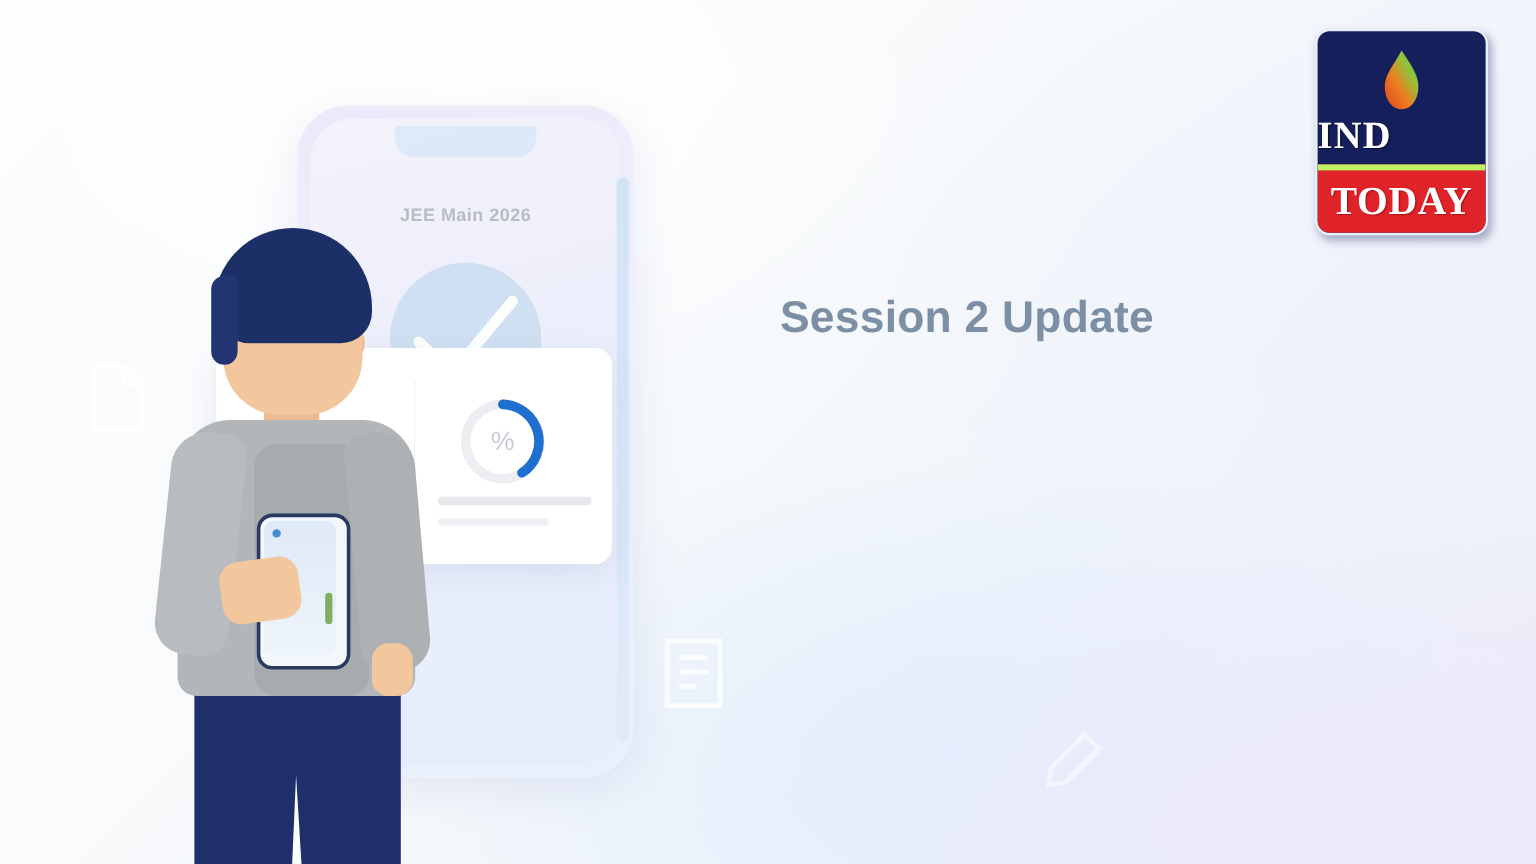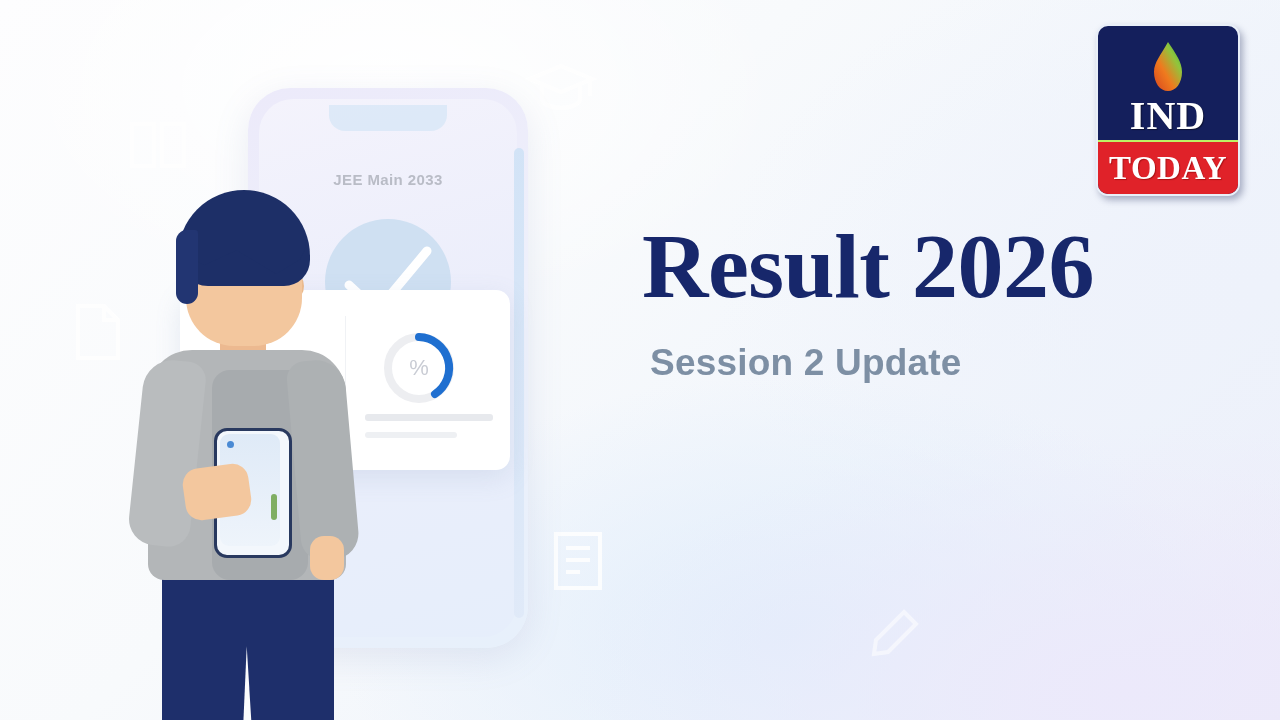--- a/index.html
+++ b/index.html
@@ -140,9 +140,9 @@
   }
   .logo-flame{position:absolute;left:50%;transform:translateX(-50%);top:14px;}
   .logo-ind{
-    position:absolute;left:0;right:0;top:70px;text-align:center;
+    position:absolute;left:0;right:0;top:70px;text-align:left;
     font-family:"Liberation Serif", serif;font-weight:700;color:#ffffff;
-    font-size:40px;letter-spacing:1px;line-height:1;
+    font-size:32px;letter-spacing:1px;line-height:1;
     text-shadow:1px 1px 1px rgba(0,0,0,.45);
   }
   .logo-band{

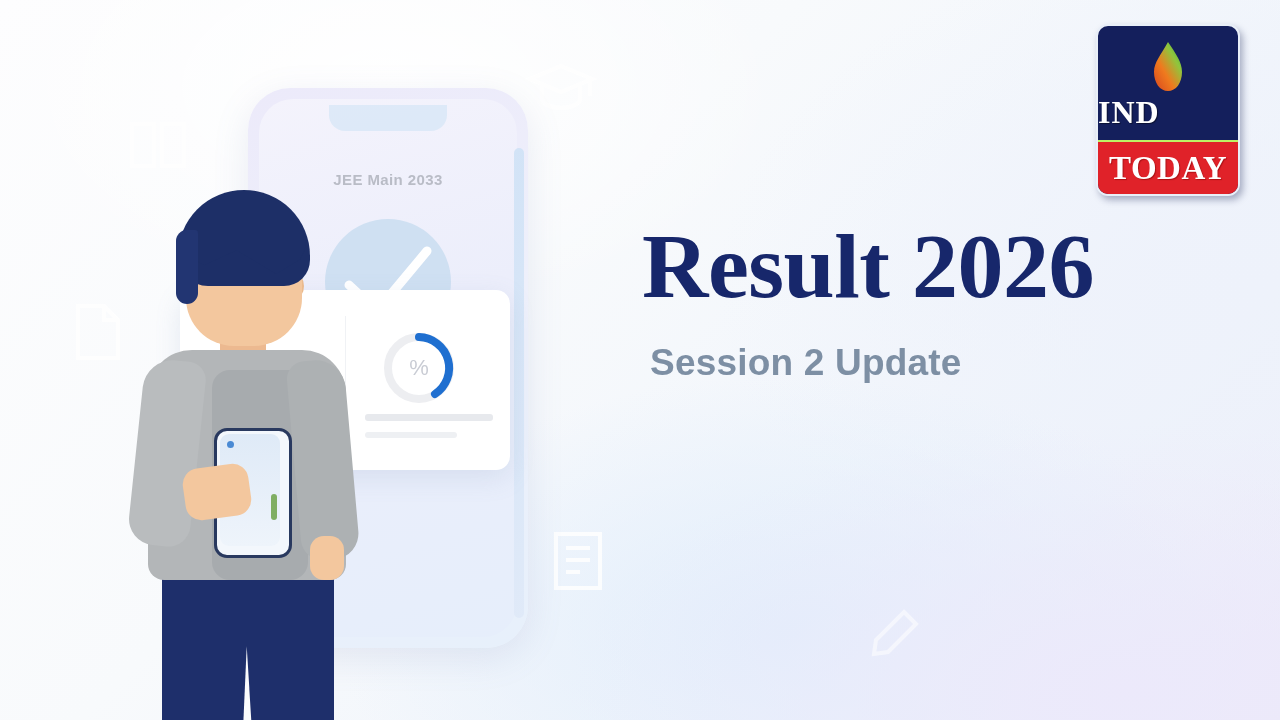--- a/index.html
+++ b/index.html
@@ -199,7 +199,7 @@
     <div class="phone-big">
       <div class="phone-big-inner">
         <div class="phone-notch"></div>
-        <div class="phone-label">JEE Main 2033</div>
+        <div class="phone-label">JEE Main 2026</div>
         <div class="check-circle">
           <svg width="90" height="84" viewBox="0 0 90 84" fill="none">
             <path d="M6 44 L34 70 L84 10" stroke="#ffffff" stroke-width="9" stroke-linecap="round" stroke-linejoin="round"></path>

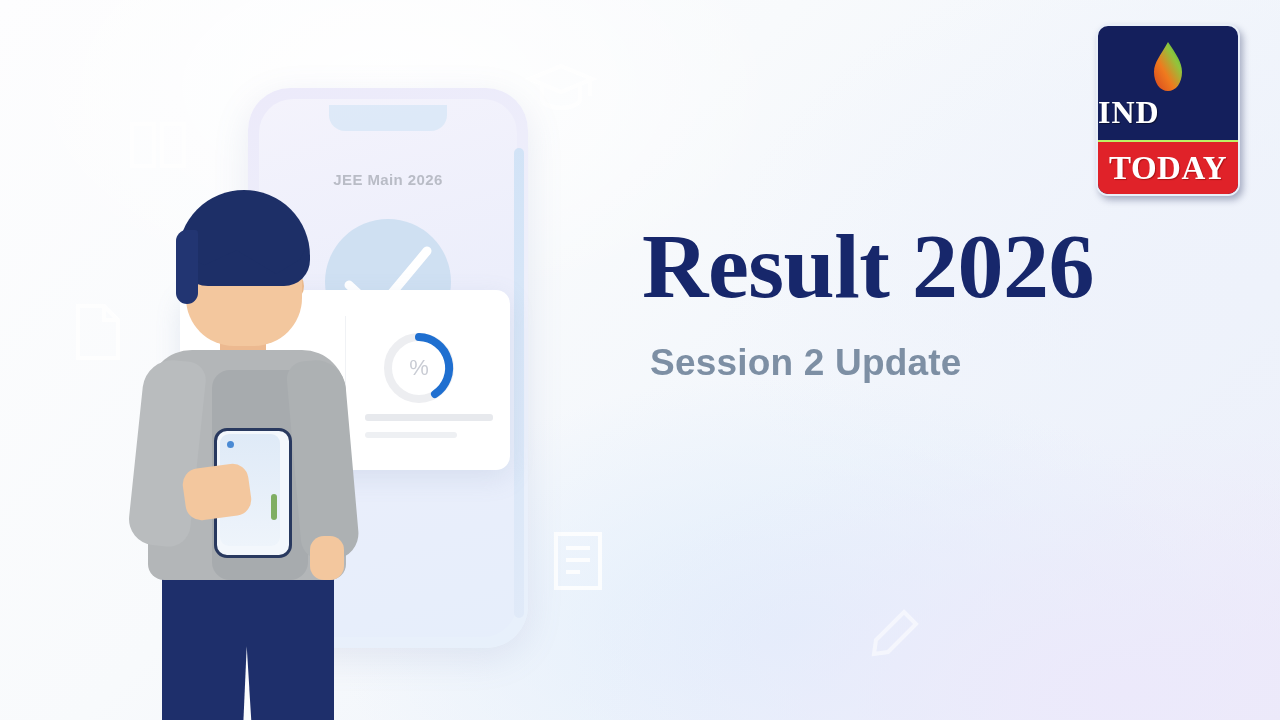--- a/index.html
+++ b/index.html
@@ -147,7 +147,7 @@
   }
   .logo-band{
     position:absolute;left:0;right:0;bottom:0;height:52px;background:#e02229;
-    border-top:2px solid #bef264;display:flex;align-items:center;justify-content:center;
+    border-top:5px solid #bef264;display:flex;align-items:center;justify-content:center;
   }
   .logo-today{
     font-family:"Liberation Serif", serif;font-weight:700;color:#ffffff;

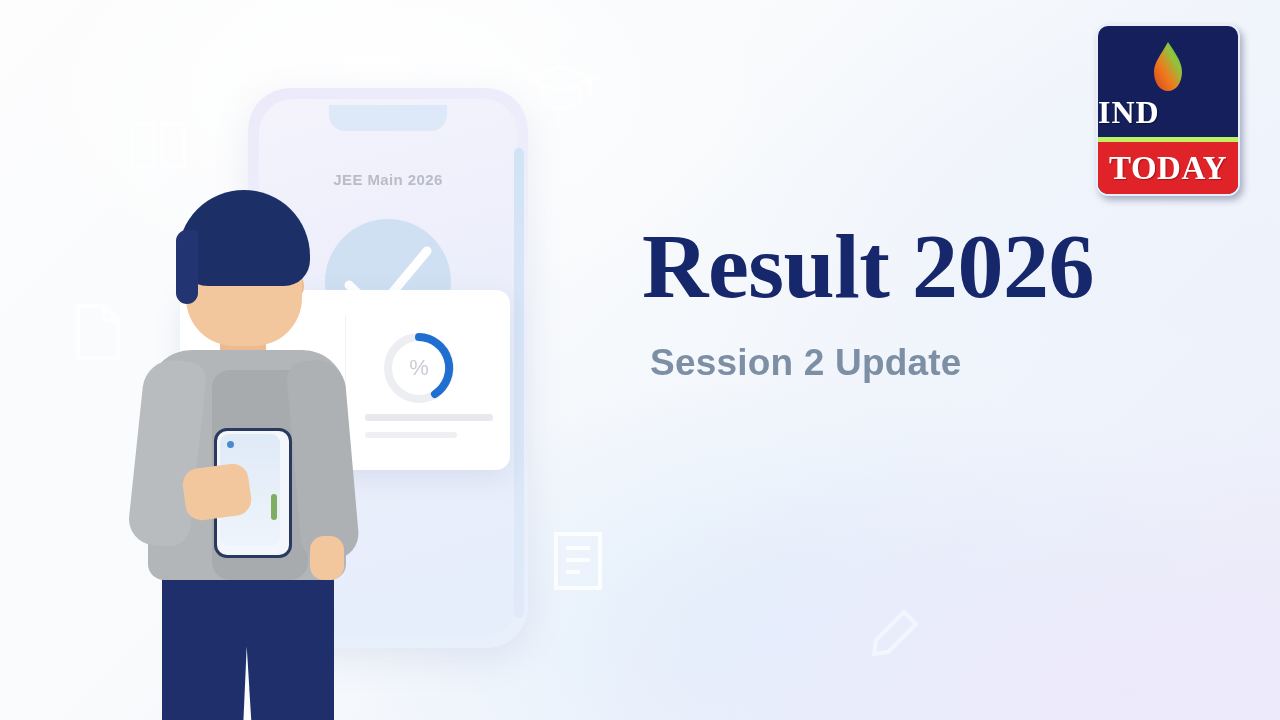--- a/index.html
+++ b/index.html
@@ -260,7 +260,6 @@
   </div>
 
   <div class="headline">
-    <h1 class="h-line">Result 2026</h1>
     <div class="subhead">Session 2 Update</div>
   </div>
 

